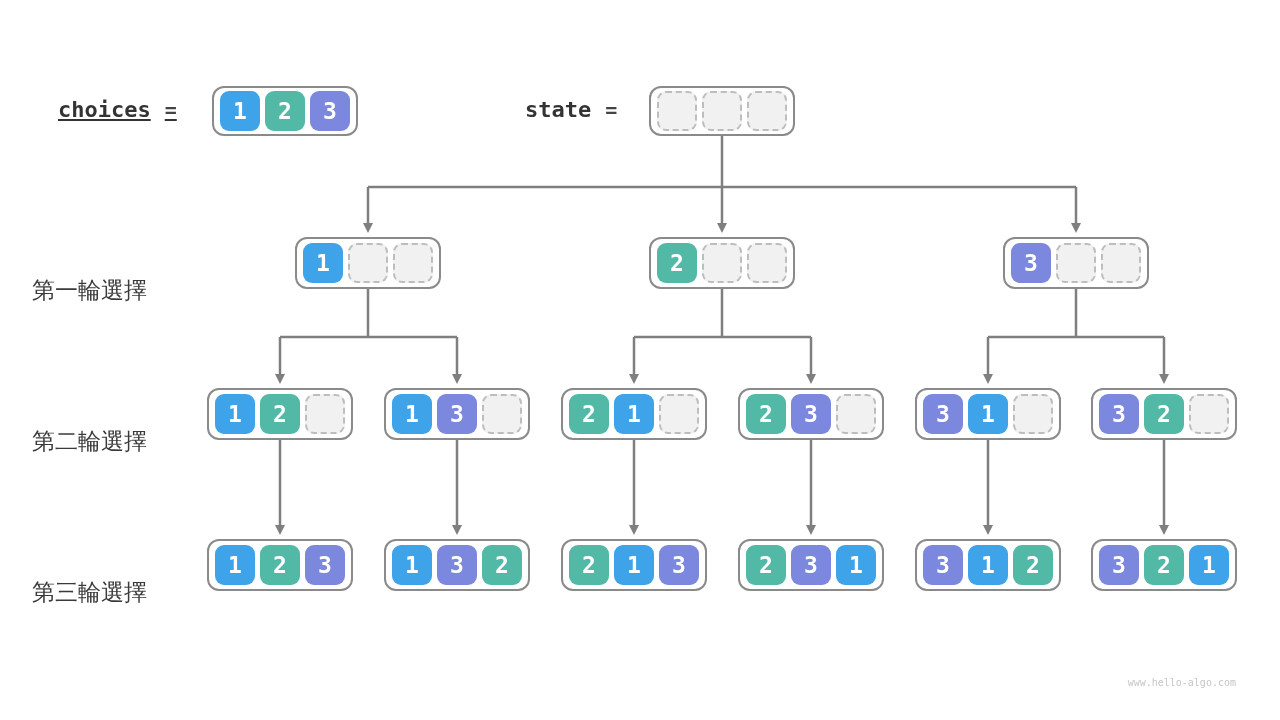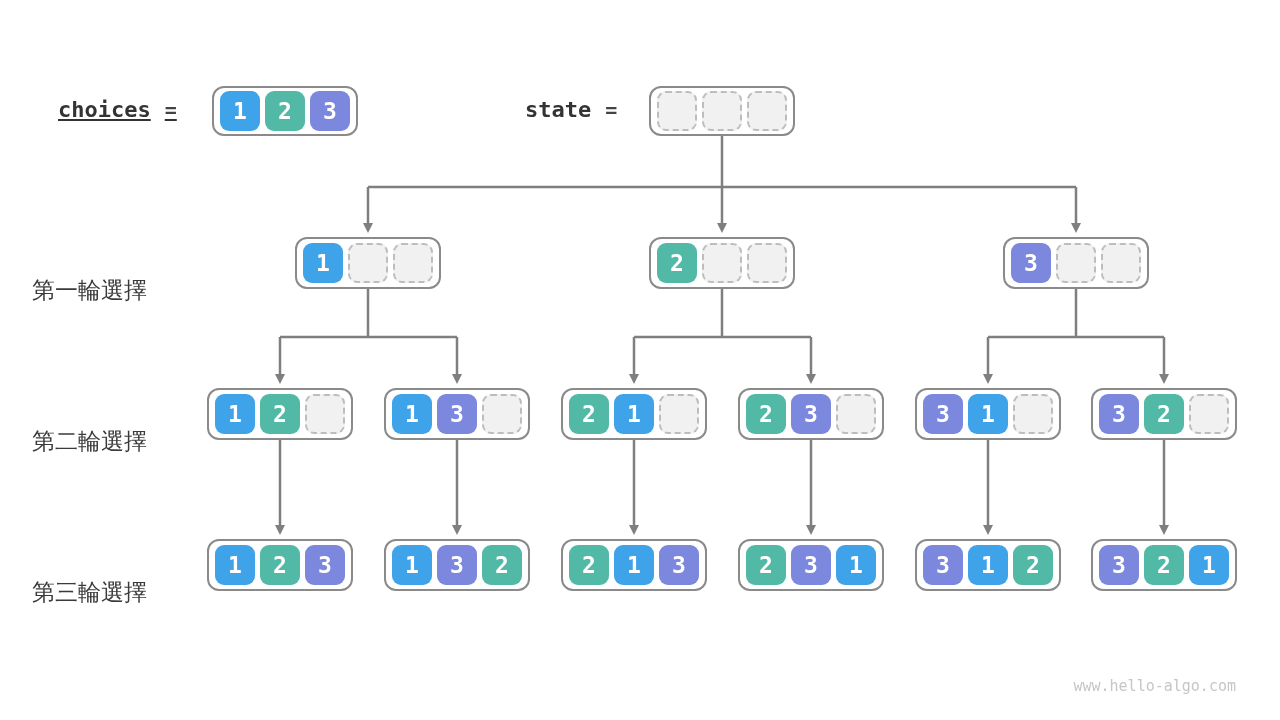--- a/index.html
+++ b/index.html
@@ -68,7 +68,7 @@
     right: 44px;
     top: 677px;
     font-family: "DejaVu Sans Mono", monospace;
-    font-size: 15px;
+    font-size: 10px;
     color: #c6c6c6;
   }
 </style>

